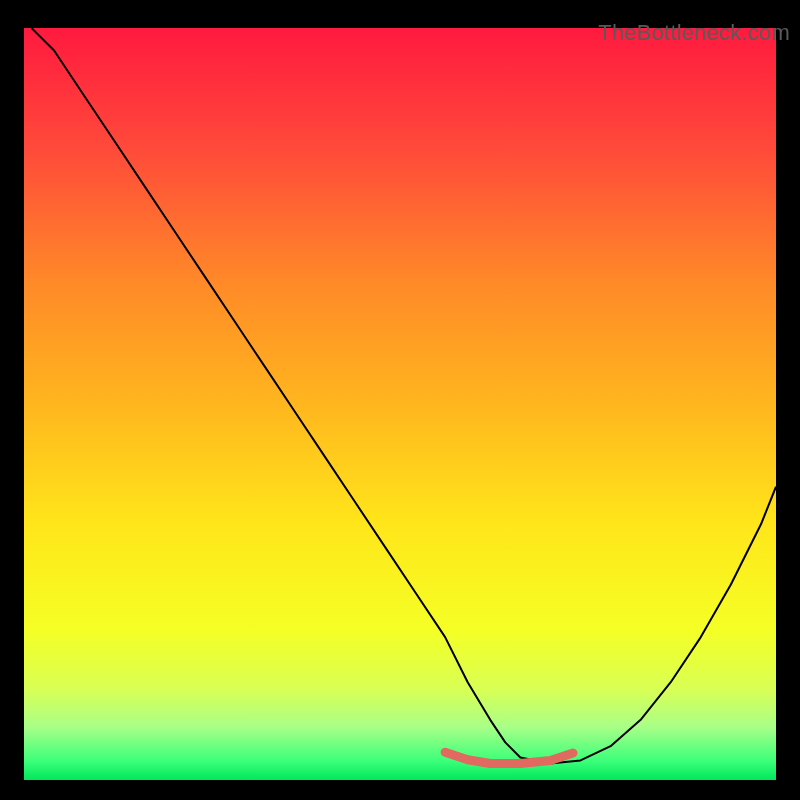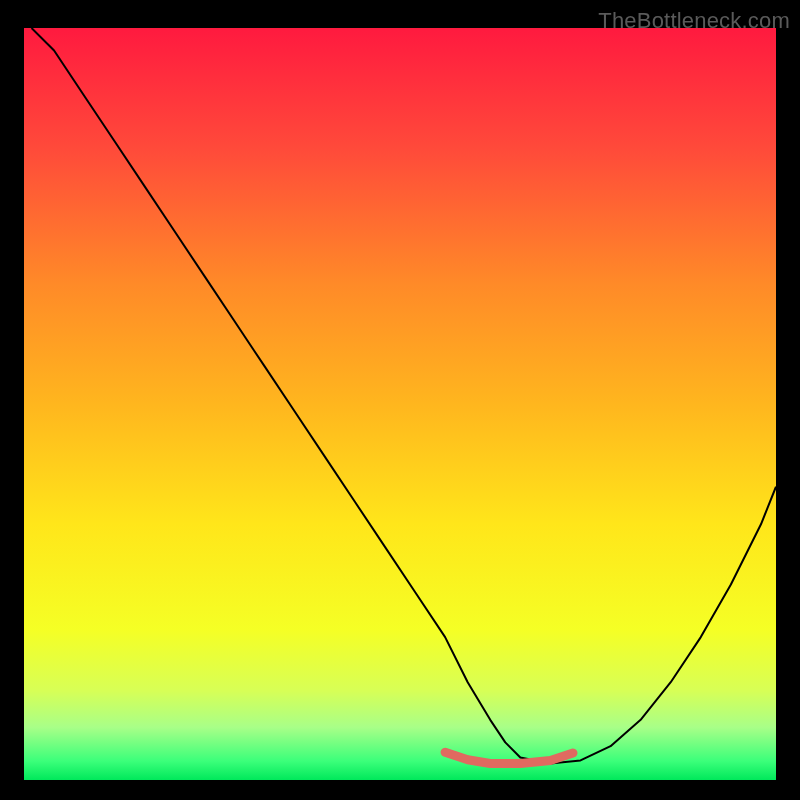--- a/index.html
+++ b/index.html
@@ -19,7 +19,7 @@
   }
   .watermark {
     position: absolute;
-    top: 8px;
+    top: 20px;
     right: 10px;
     color: #5a5a5a;
     font-size: 22px;

